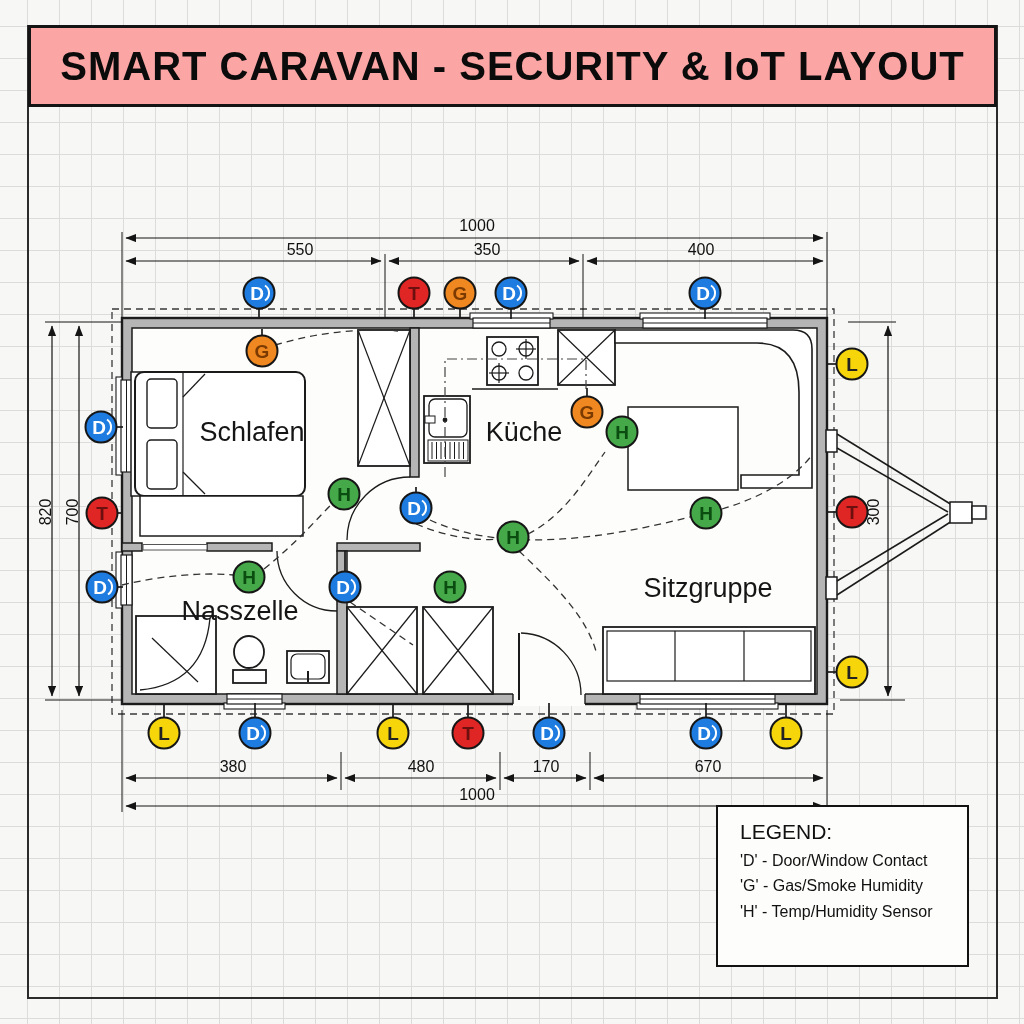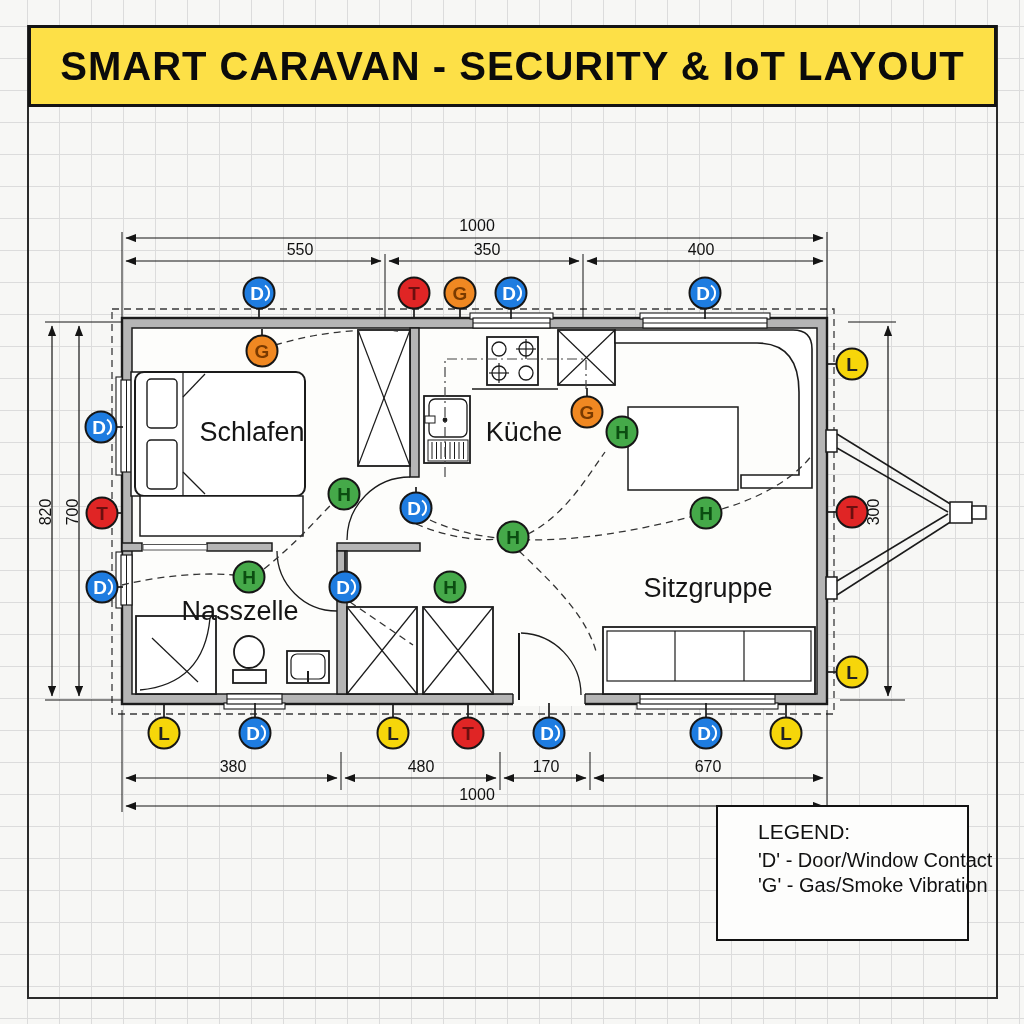--- a/index.html
+++ b/index.html
@@ -13,7 +13,7 @@
   .frame{position:absolute;left:27px;top:25px;width:967px;height:970px;
          border:2px solid #2b2b2b;background:transparent;}
   .titlebox{position:absolute;left:28px;top:25px;width:963px;height:76px;
-         border:3px solid #141414;background:#fde047;display:flex;
+         border:3px solid #141414;background:#fca5a5;display:flex;
          align-items:center;justify-content:center;}
   .titlebox h1{margin:0;font-size:40px;font-weight:bold;color:#0b0b0b;
          letter-spacing:1px;white-space:nowrap;}

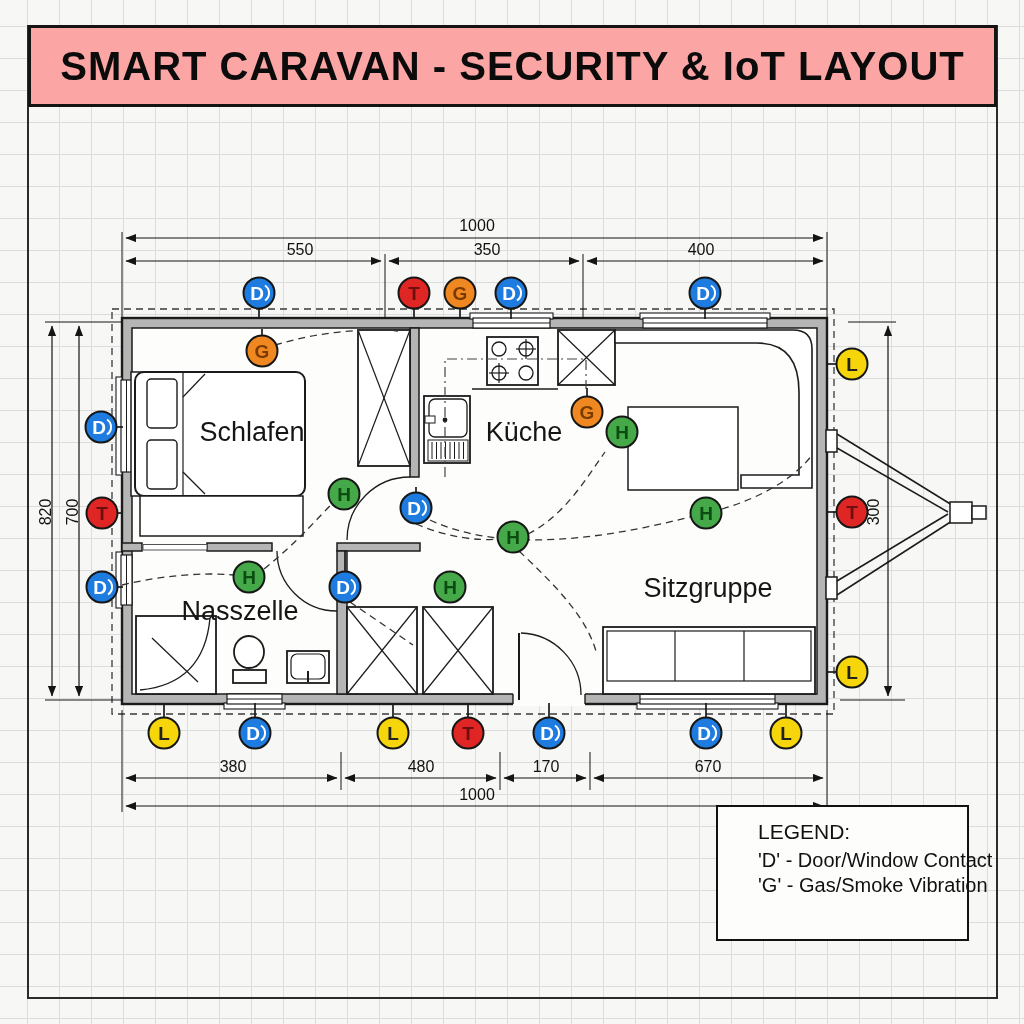--- a/index.html
+++ b/index.html
@@ -18,9 +18,9 @@
   .titlebox h1{margin:0;font-size:40px;font-weight:bold;color:#0b0b0b;
          letter-spacing:1px;white-space:nowrap;}
   svg.plan{position:absolute;left:0;top:0;}
-  .legendbox{position:absolute;left:716px;top:805px;width:253px;height:136px;
+  .legendbox{position:absolute;left:716px;top:805px;width:253px;height:162px;
          border:2px solid #121212;background:#fdfdfc;box-sizing:border-box;
-         padding:12px 0 0 40px;color:#111;}
+         padding:12px 0 0 22px;color:#111;}
   .legendbox .lg-head{font-size:21px;margin:0 0 3px 0;font-weight:normal;}
   .legendbox p{margin:0;font-size:20px;line-height:25.5px;white-space:nowrap;}
 </style>

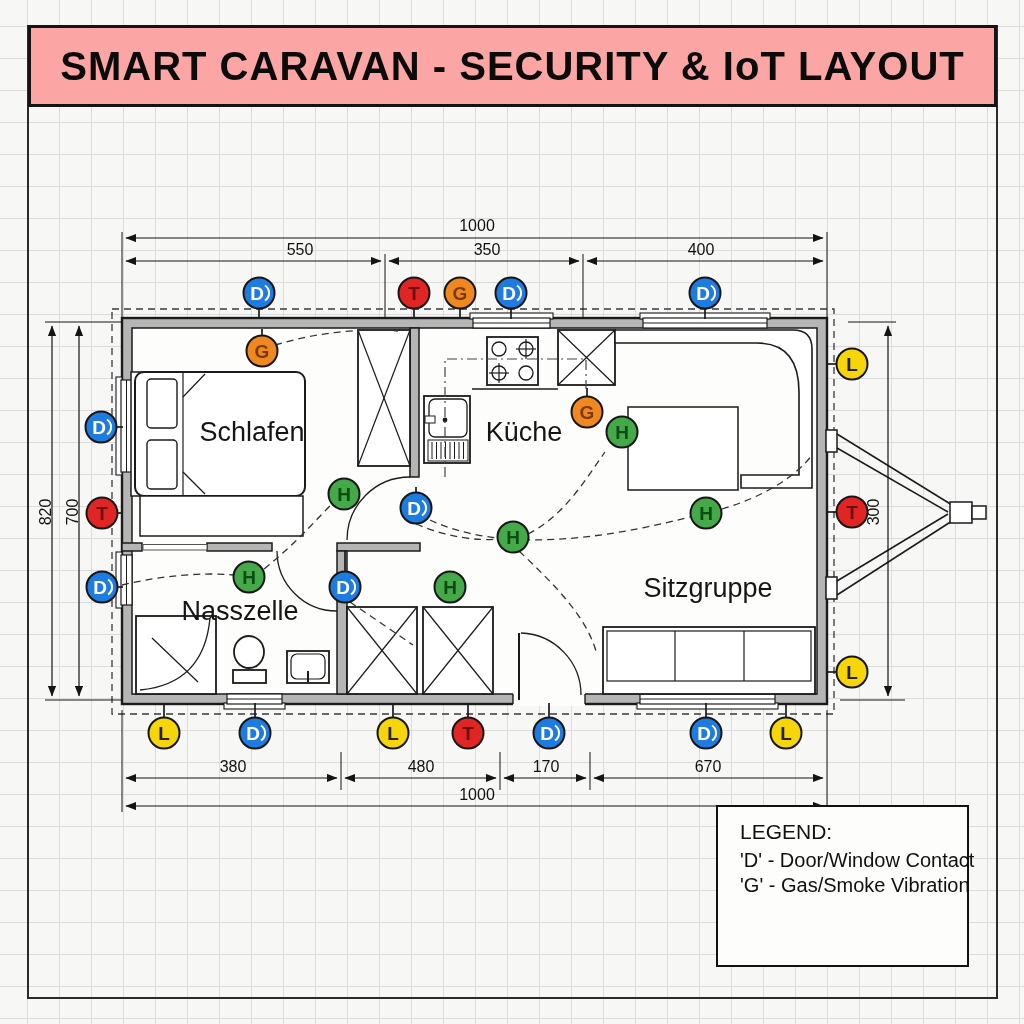--- a/index.html
+++ b/index.html
@@ -22,7 +22,7 @@
          border:2px solid #121212;background:#fdfdfc;box-sizing:border-box;
          padding:12px 0 0 22px;color:#111;}
   .legendbox .lg-head{font-size:21px;margin:0 0 3px 0;font-weight:normal;}
-  .legendbox p{margin:0;font-size:20px;line-height:25.5px;white-space:nowrap;}
+  .legendbox p{margin:0;font-size:16px;line-height:25.5px;white-space:nowrap;}
 </style>
 </head>
 <body>

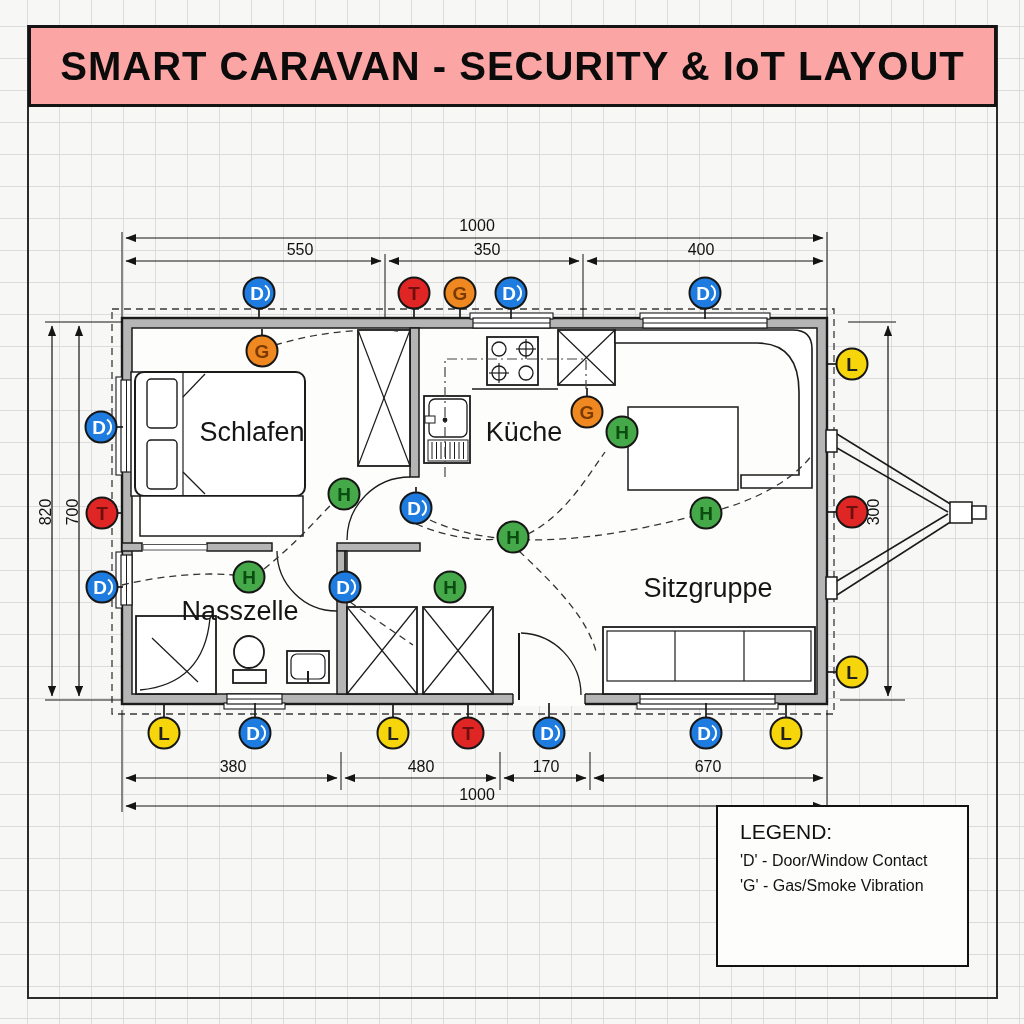--- a/index.html
+++ b/index.html
@@ -393,7 +393,7 @@
 <div class="legendbox">
   <p class="lg-head">LEGEND:</p>
   <p>'D' - Door/Window Contact</p>
-  <p>'G' - Gas/Smoke Vibration</p>
+  <p>'G' - Gas/Smoke Humidity</p>
 </div>
 
 </body></html>

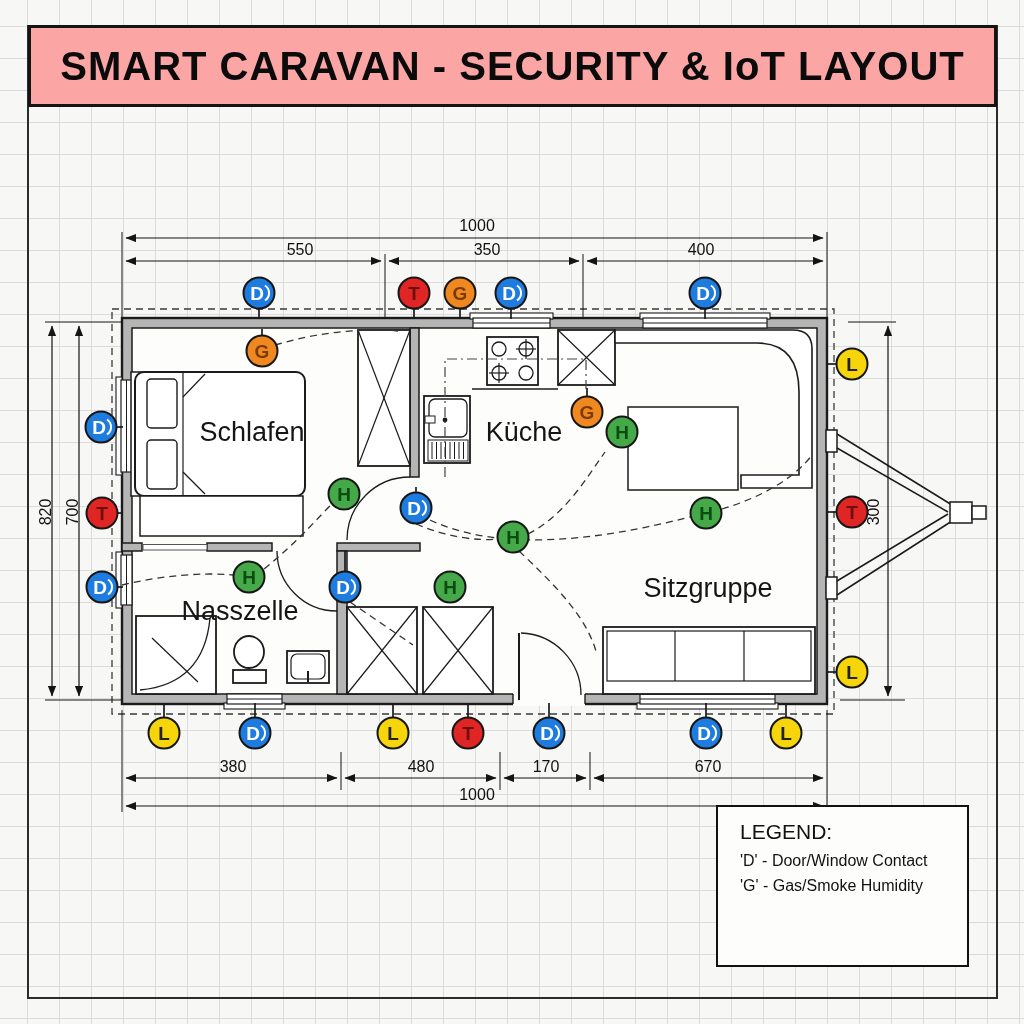--- a/index.html
+++ b/index.html
@@ -394,6 +394,7 @@
   <p class="lg-head">LEGEND:</p>
   <p>'D' - Door/Window Contact</p>
   <p>'G' - Gas/Smoke Humidity</p>
+  <p>'H' - Temp/Humidity Sensor</p>
 </div>
 
 </body></html>

